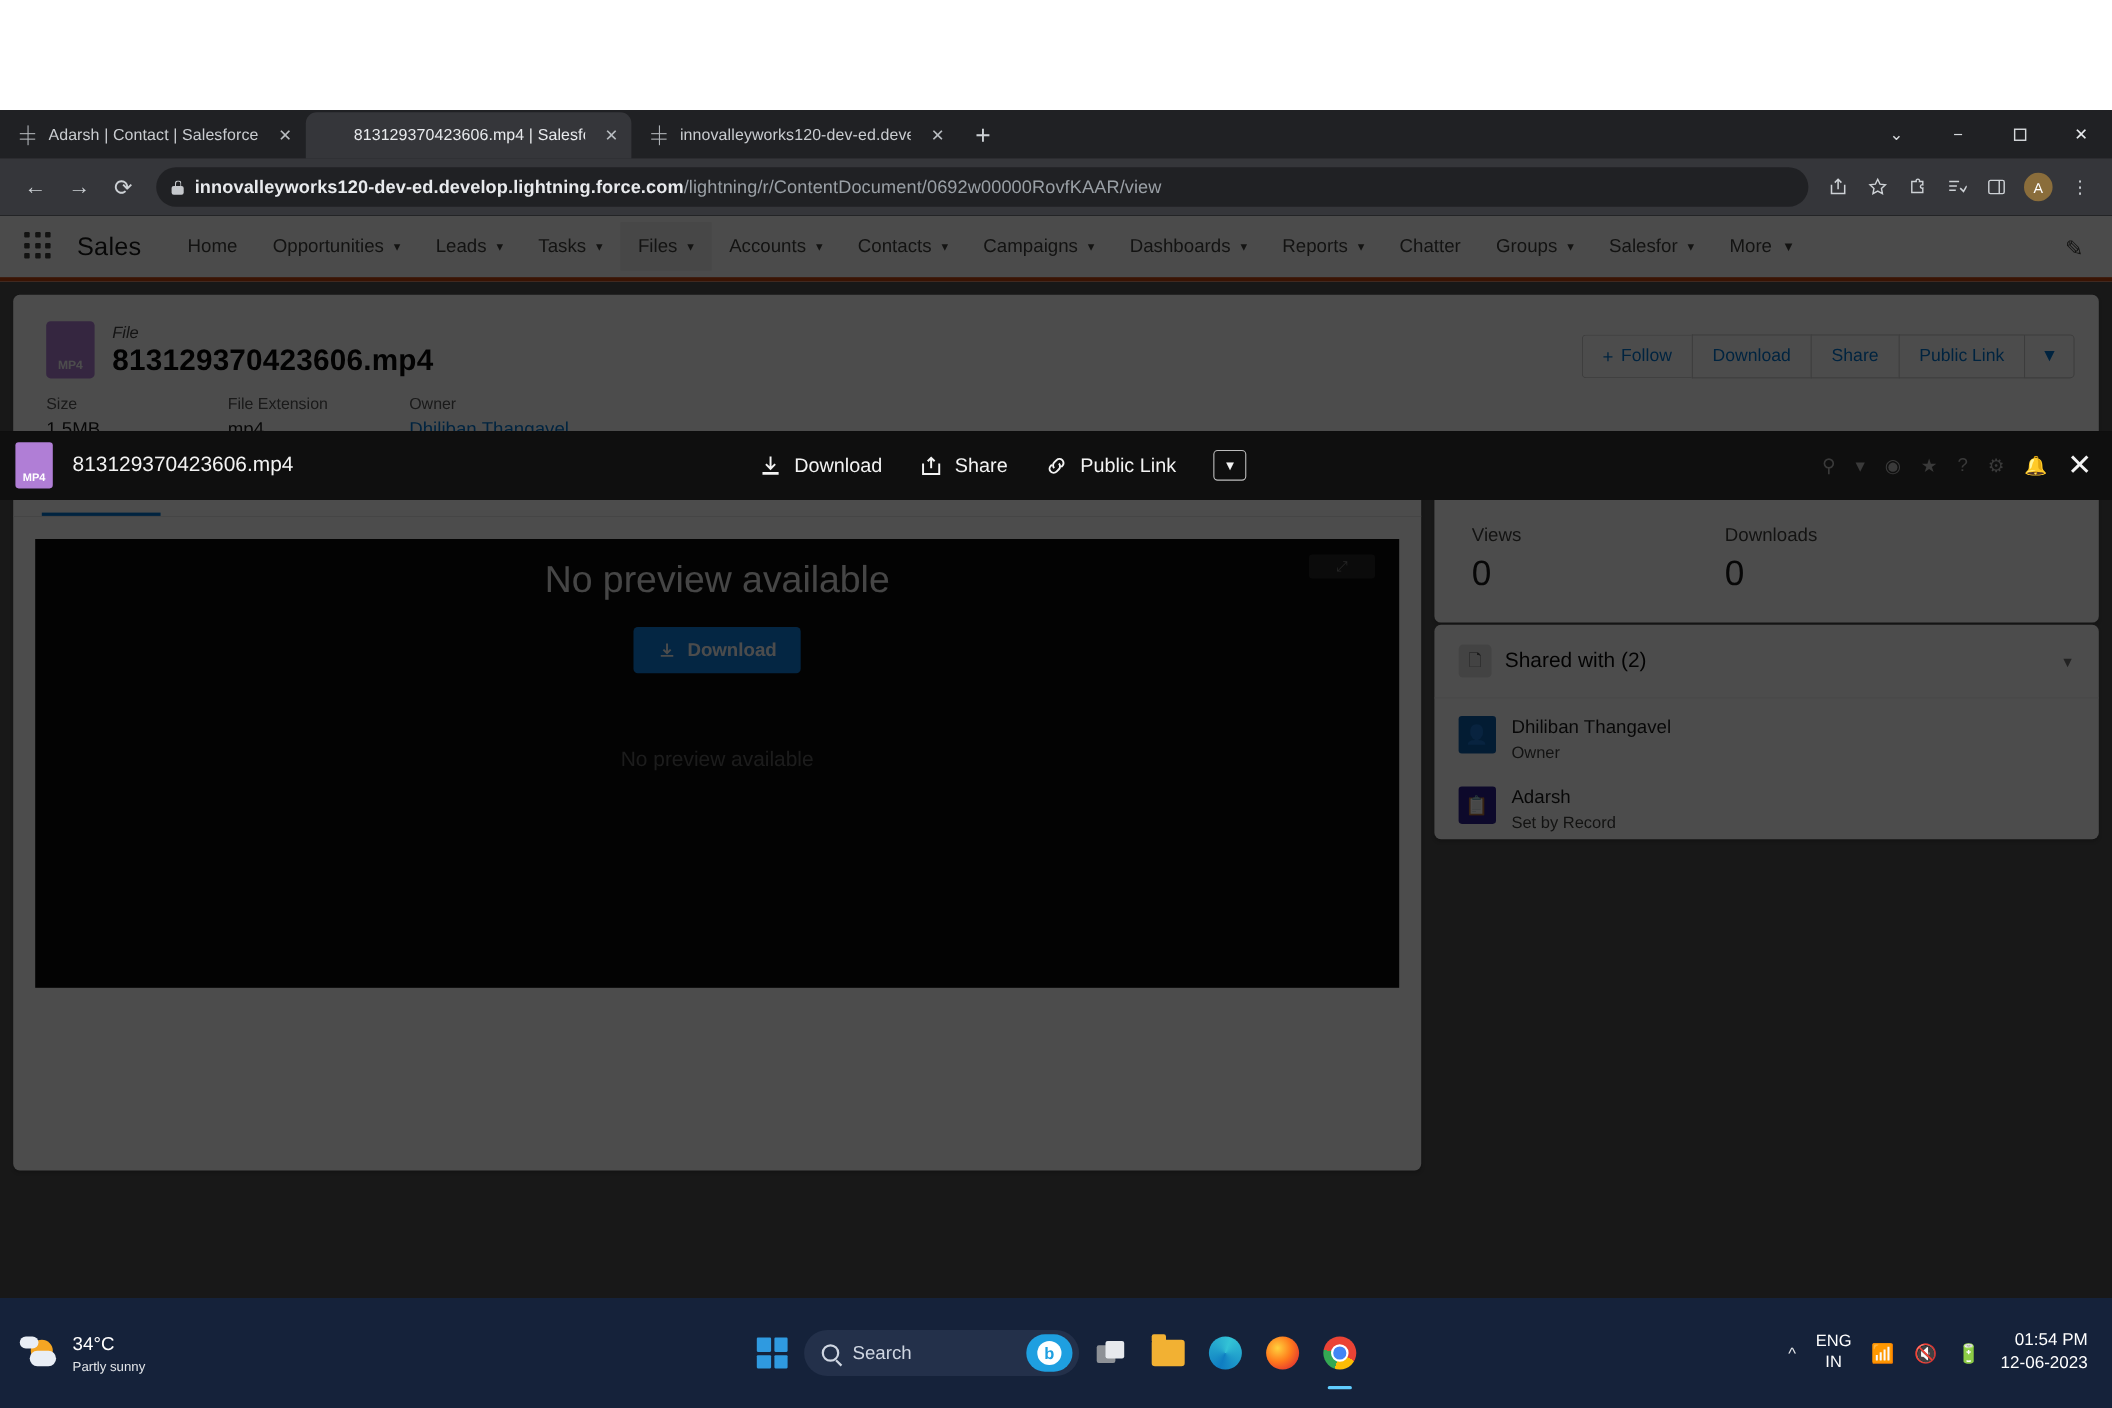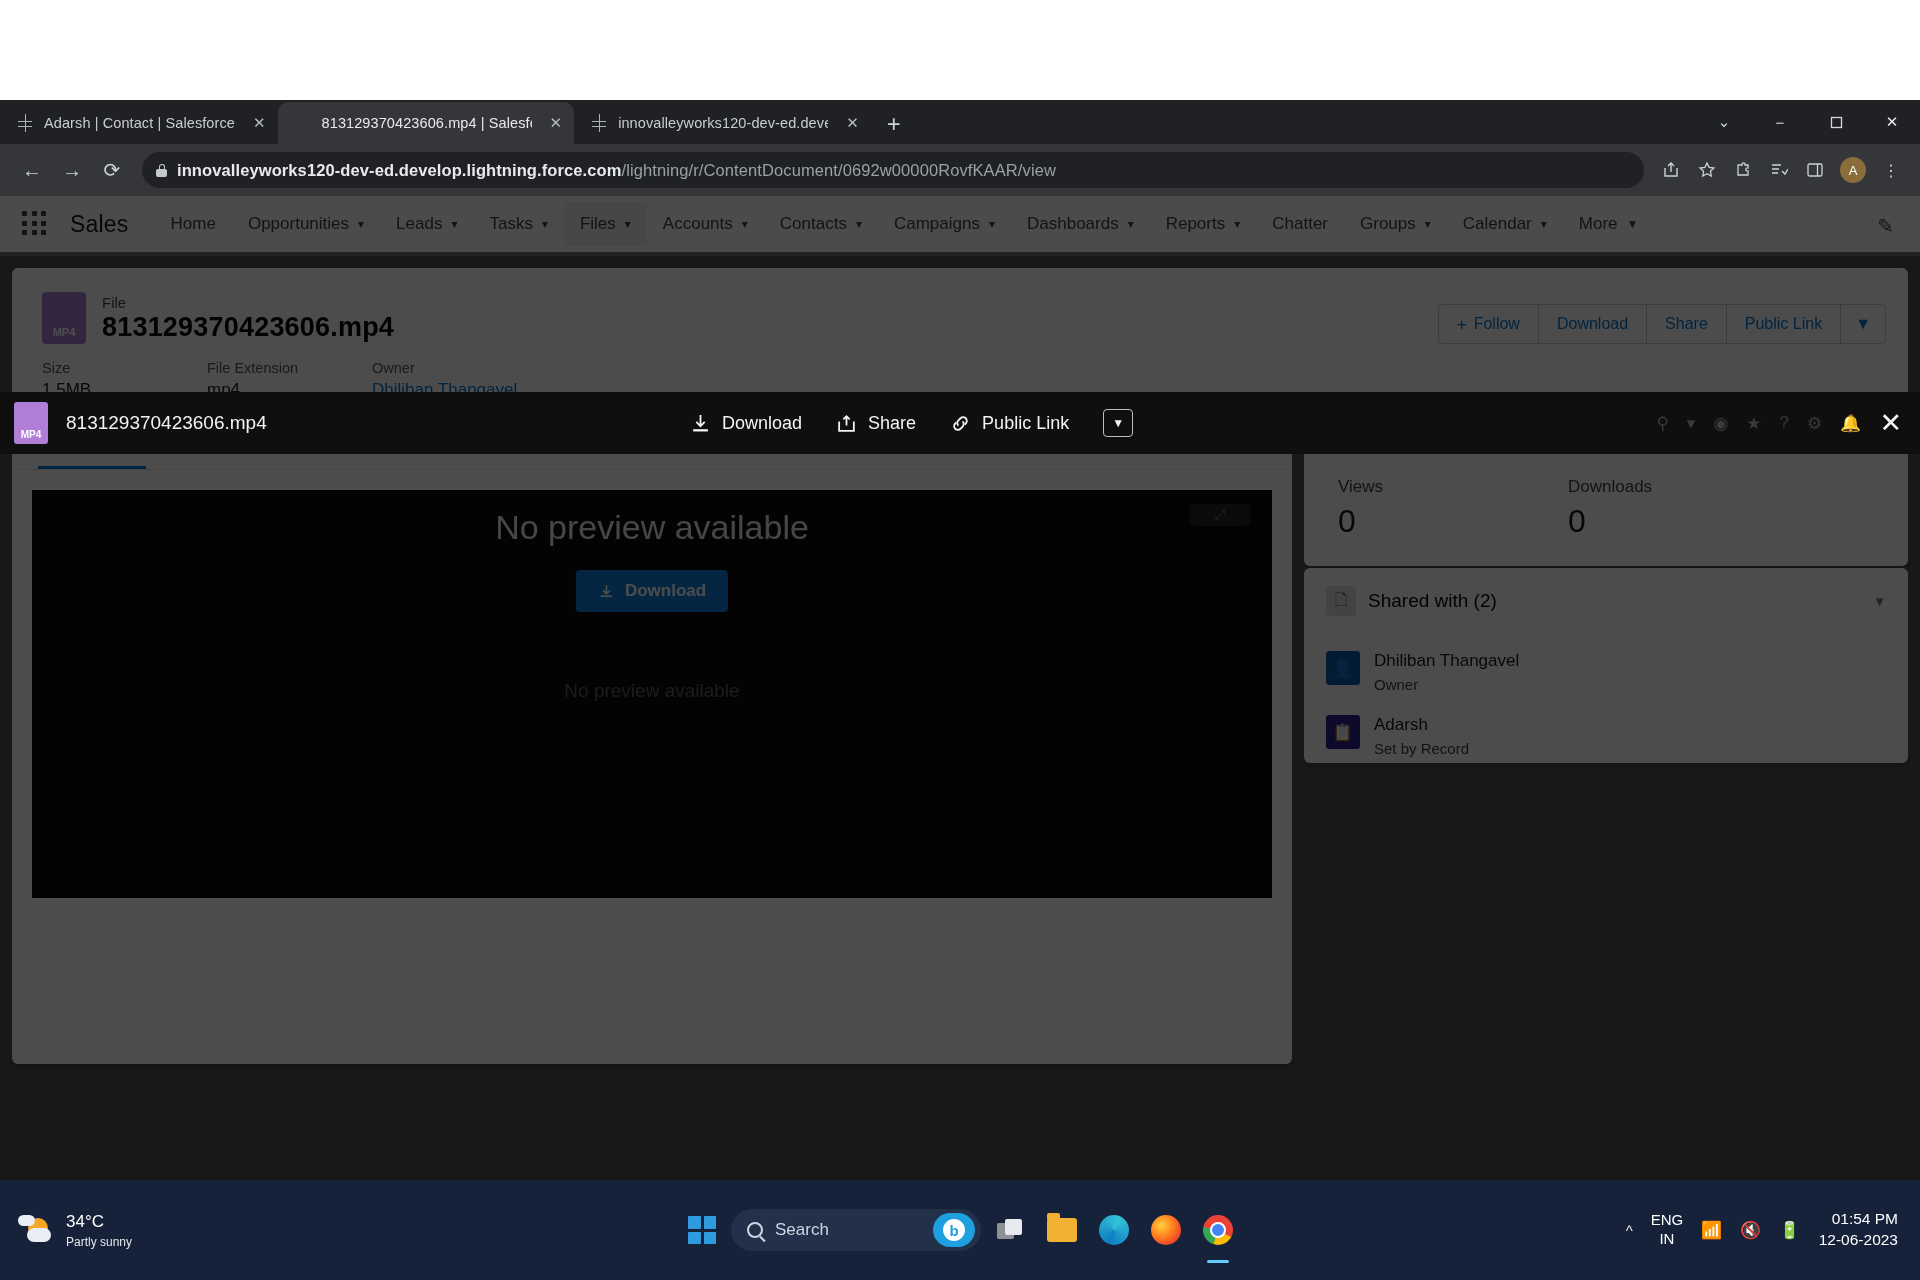--- a/index.html
+++ b/index.html
@@ -92,7 +92,7 @@
   .sf-navbar {
     position: absolute; left: 0; top: 0; width: 1920px; height: 60px;
     background: #fafaf9; display: flex; align-items: center; padding-left: 22px;
-    border-bottom: 4px solid #737373;
+    border-bottom: 4px solid #c2410c;
   }
   .waffle { width: 26px; height: 26px; display: grid;
     grid-template-columns: repeat(3, 1fr); gap: 3px; flex: 0 0 26px; }

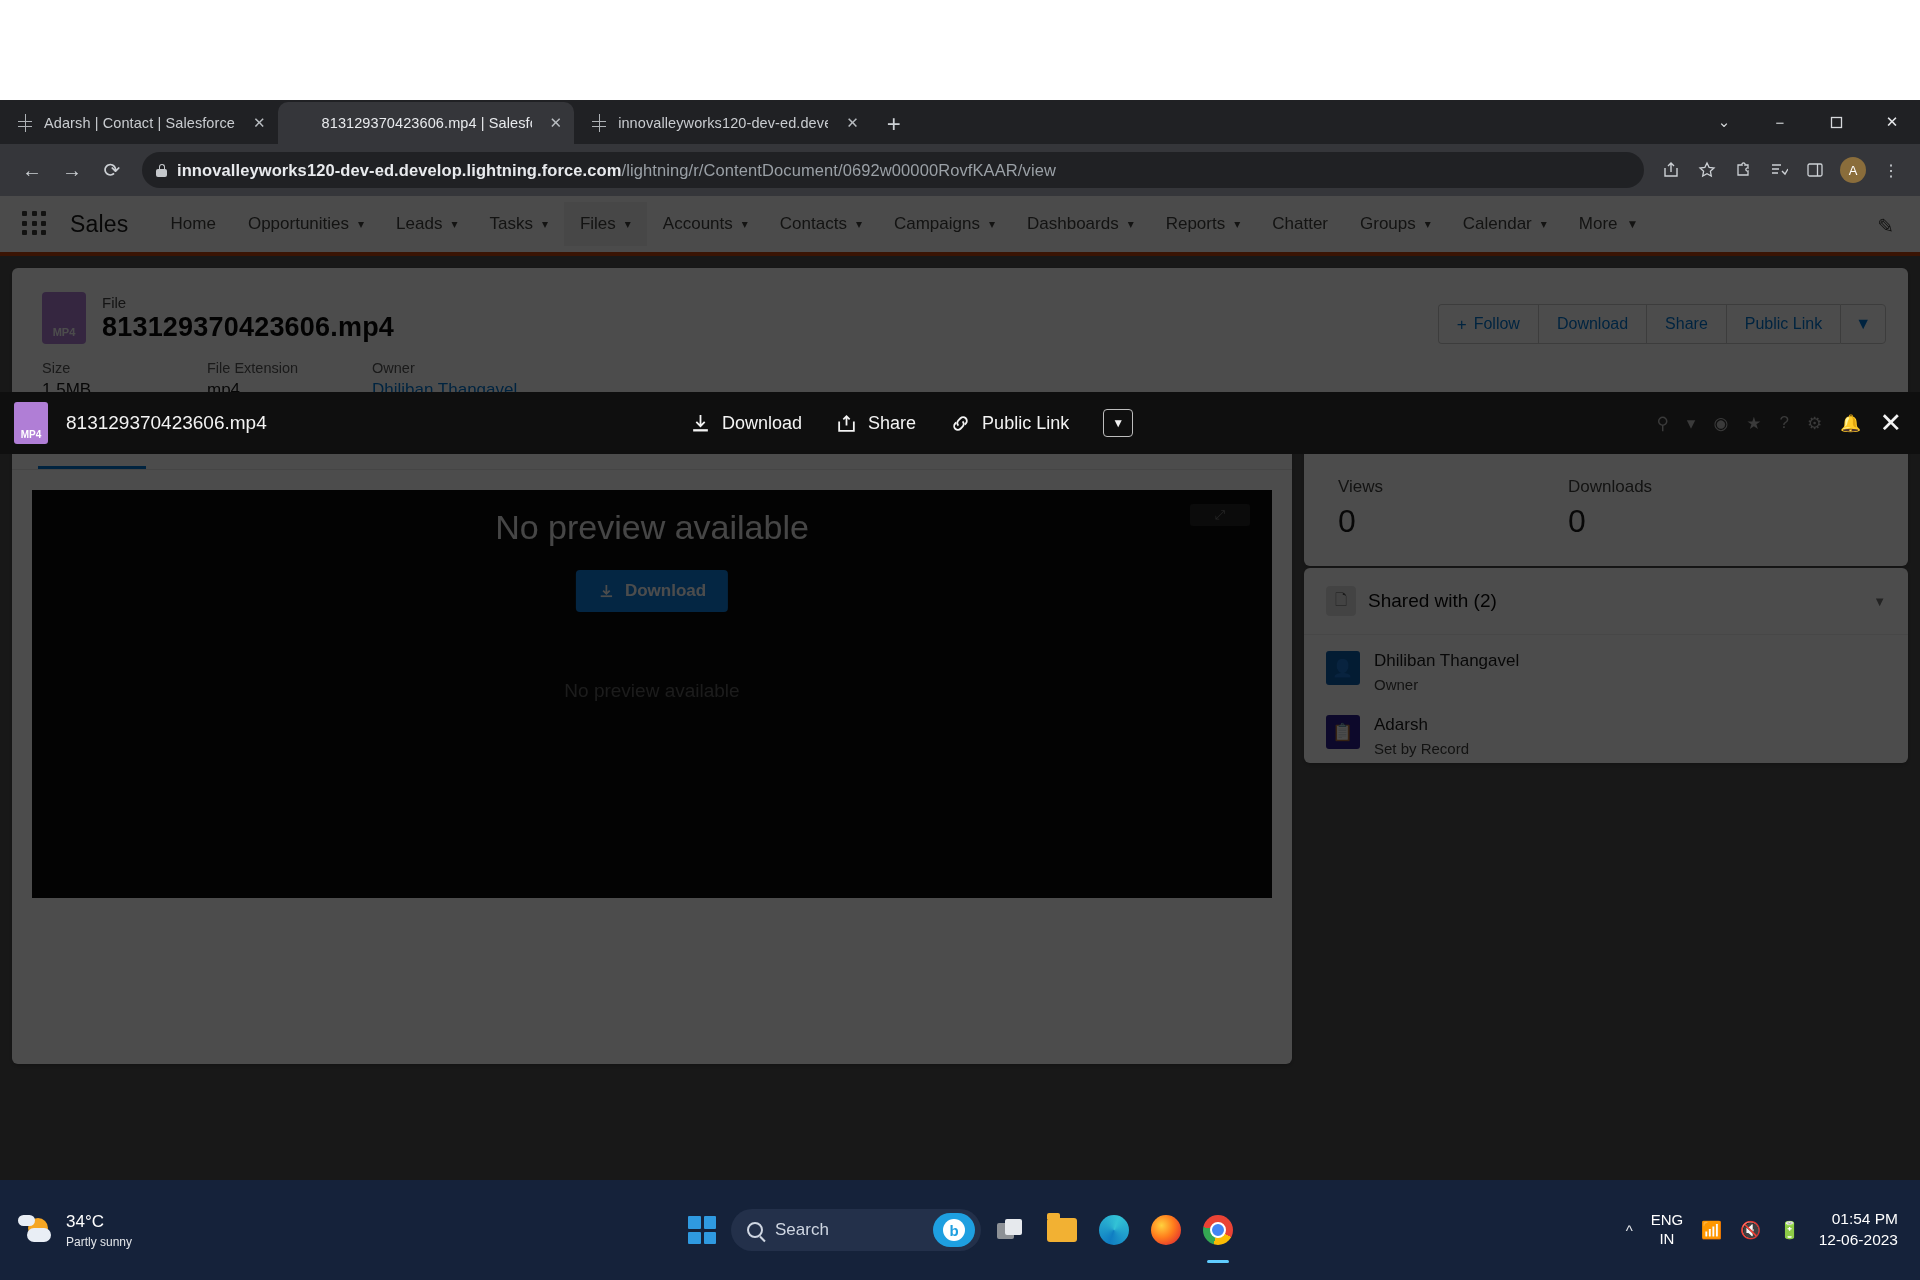--- a/index.html
+++ b/index.html
@@ -433,7 +433,7 @@
               <span class="caret">▾</span>
             </div>
           <div class="navitem">
-              <span>Calendar</span>
+              <span>Salesfor</span>
               <span class="caret">▾</span>
             </div>
           <div class="navitem">

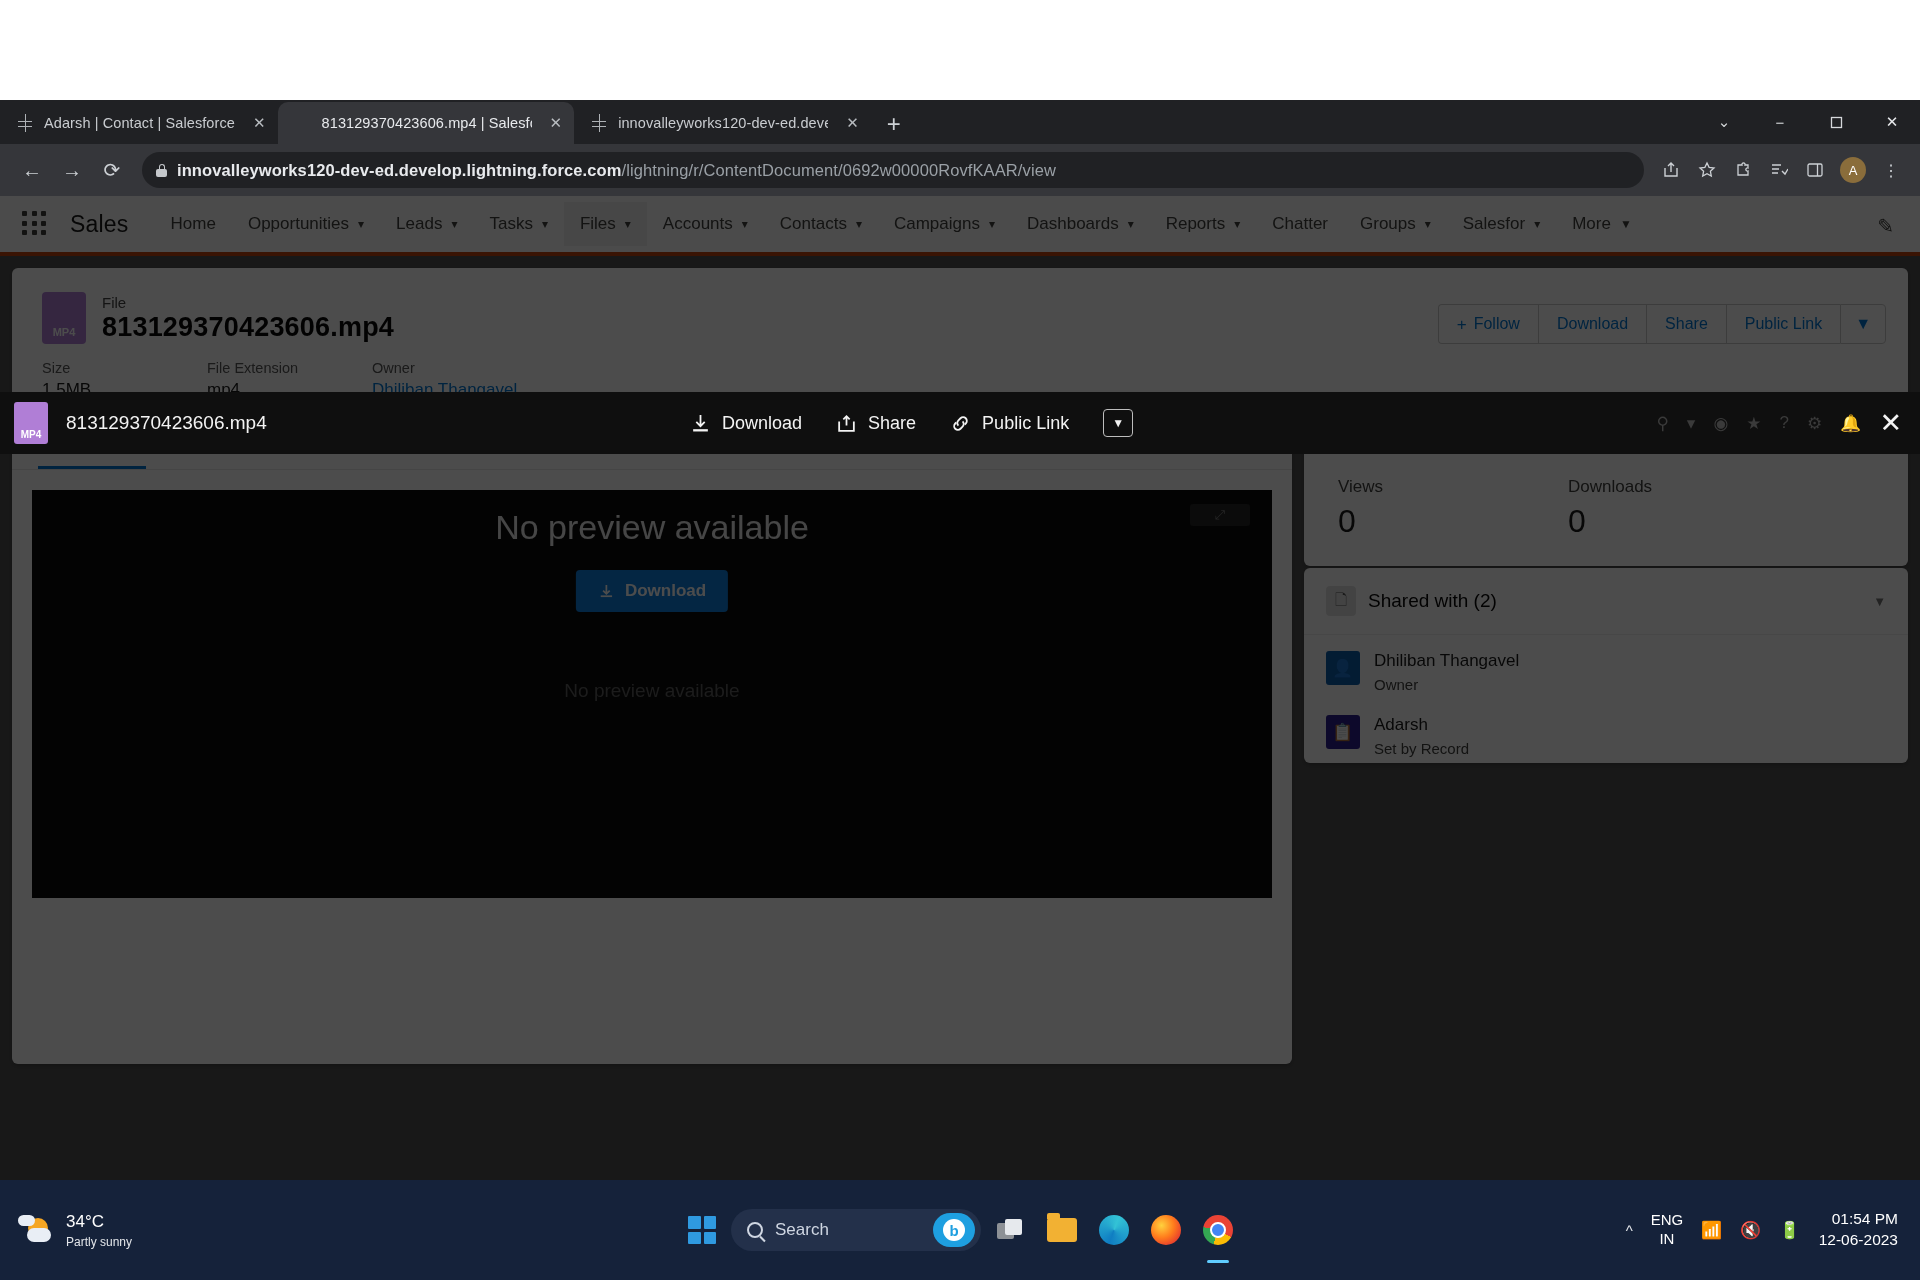--- a/index.html
+++ b/index.html
@@ -117,7 +117,7 @@
     font-weight: 700; display: flex; align-items: flex-end; justify-content: center;
     padding-bottom: 6px;
   }
-  .rec-kicker { position: absolute; left: 90px; top: 26px; font-size: 15px; color: #444; }
+  .rec-kicker { position: absolute; left: 90px; top: 26px; font-size: 15px; color: #444; font-style: italic; }
   .rec-title { position: absolute; left: 90px; top: 44px; font-size: 27px;
     color: #080707; font-weight: 700; letter-spacing: .2px; }
   .rec-fields { position: absolute; left: 30px; top: 92px; display: flex; gap: 0; }

